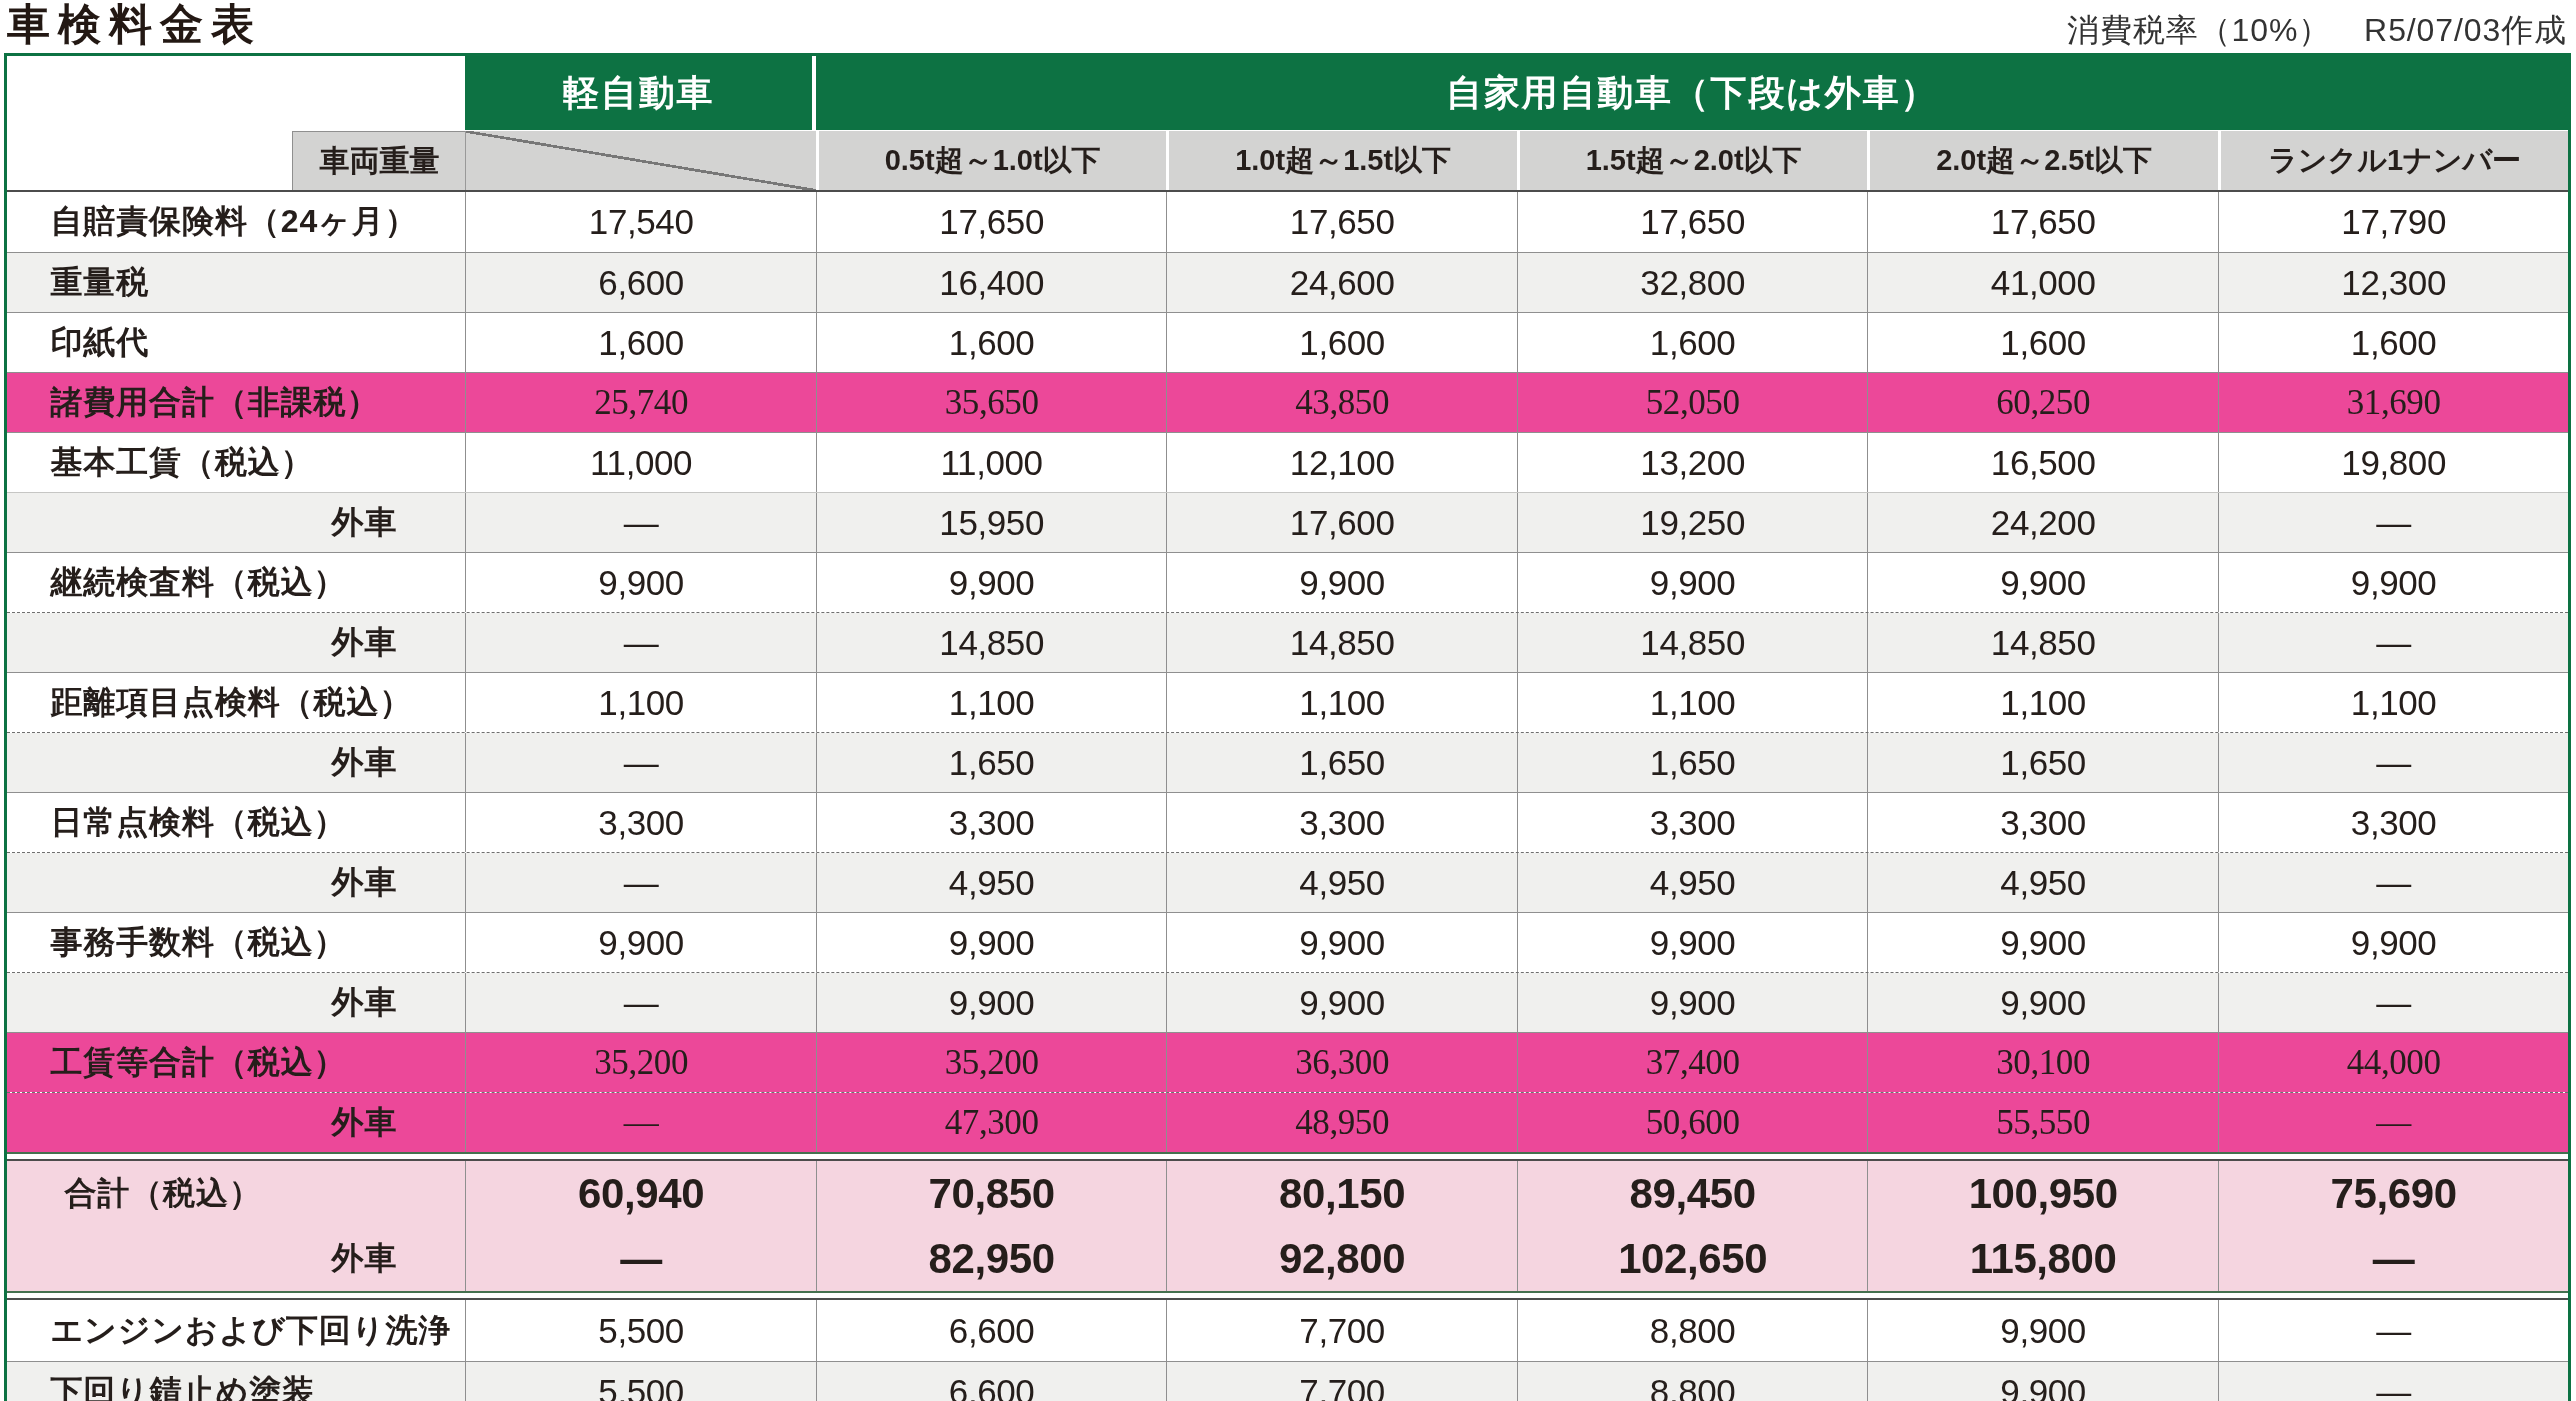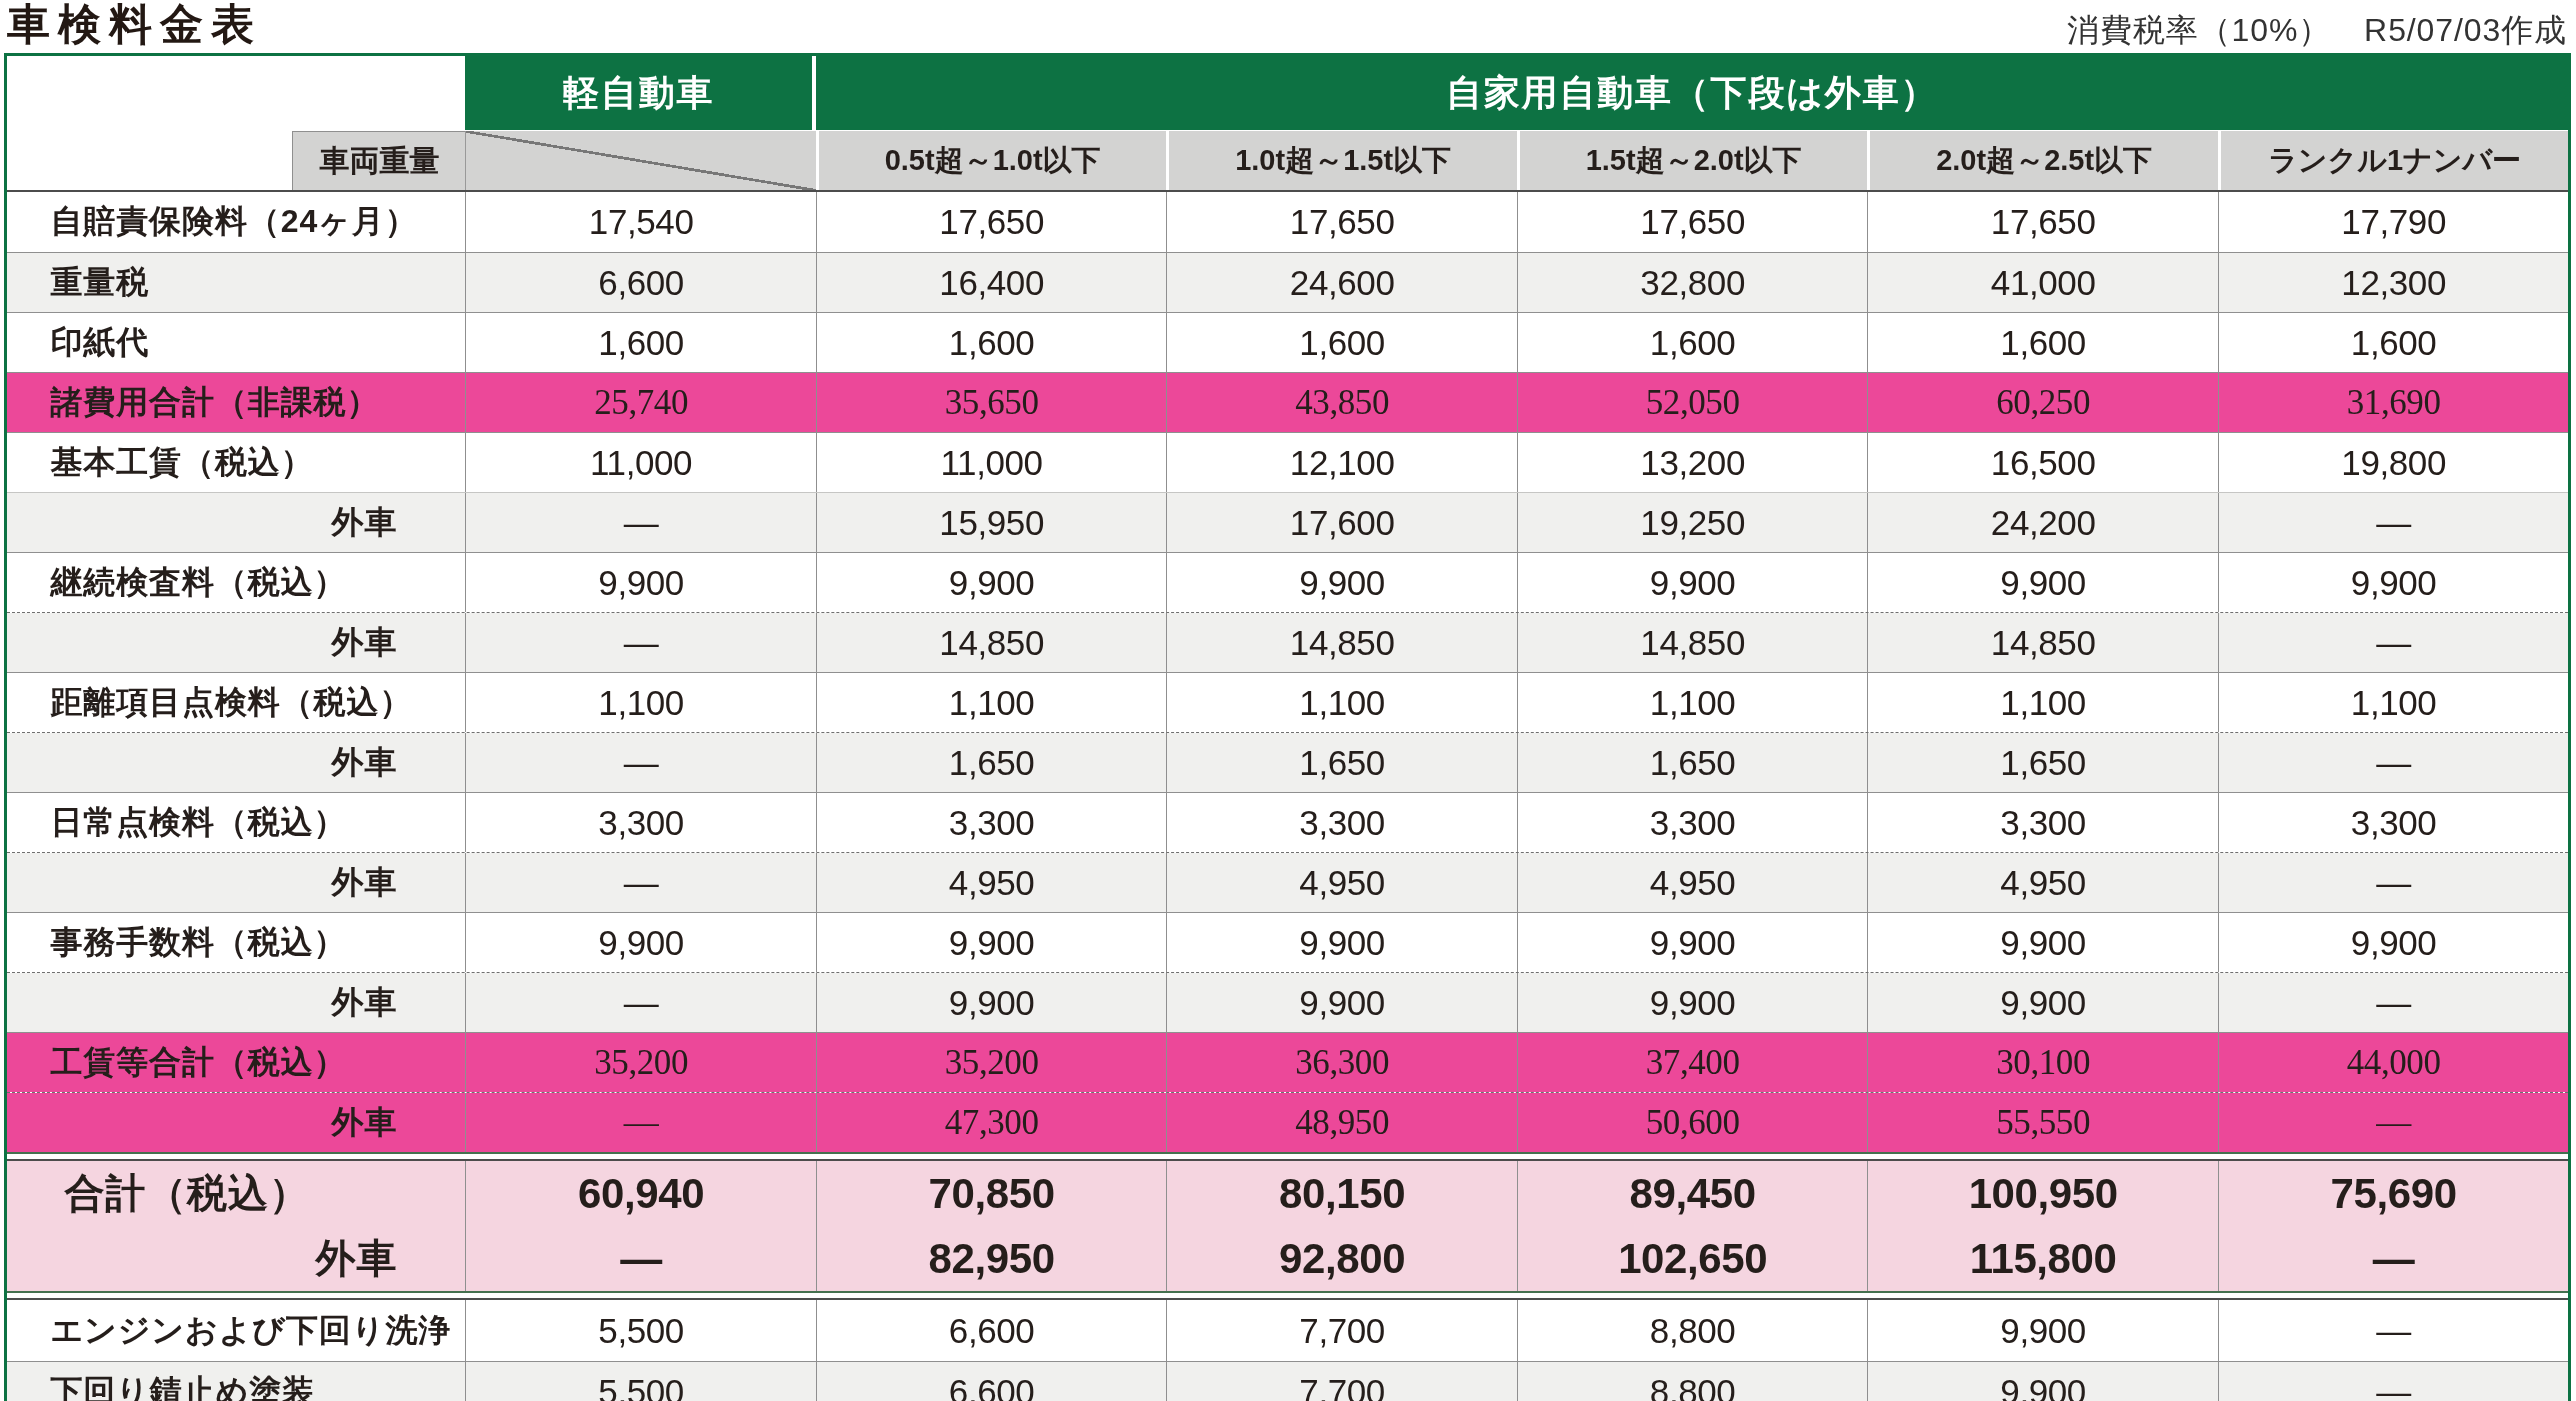--- a/index.html
+++ b/index.html
@@ -66,7 +66,7 @@
   .row.total{height:130px;}
   .row.total .cell{flex-direction:column;justify-content:center;padding:0;}
   .row.total .lbl{width:100%;height:50%;display:flex;align-items:center;box-sizing:border-box;
-                  font-weight:bold;font-size:40px;letter-spacing:0.9px;}
+                  font-weight:bold;font-size:32px;letter-spacing:0.9px;}
   .row.total .lbl.l1{padding-left:57px;}
   .row.total .lbl.l2{justify-content:flex-end;padding-right:68px;}
   .row.total .val{width:100%;height:50%;display:flex;align-items:center;justify-content:center;

